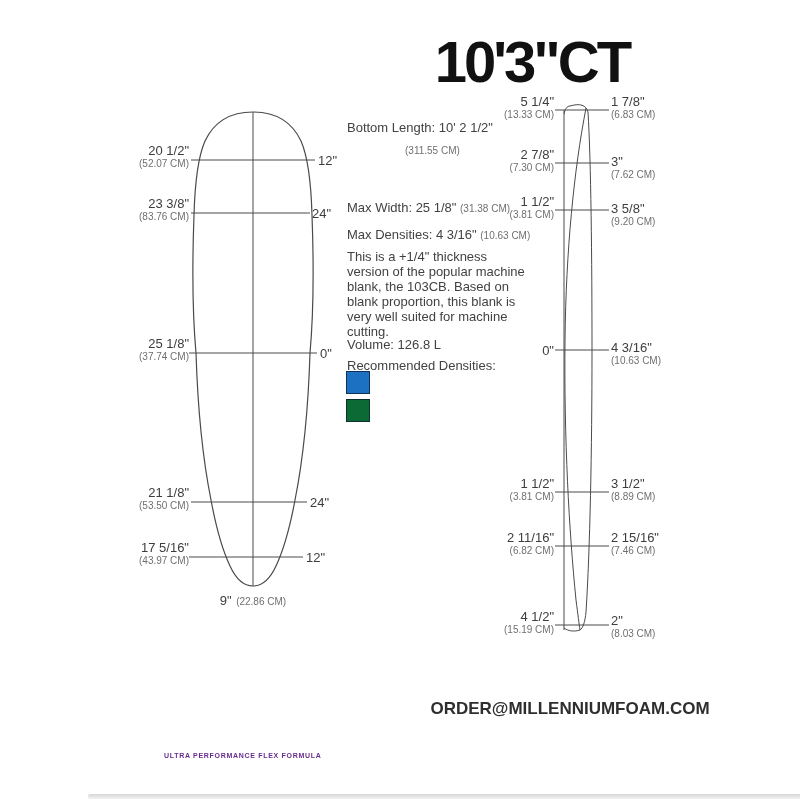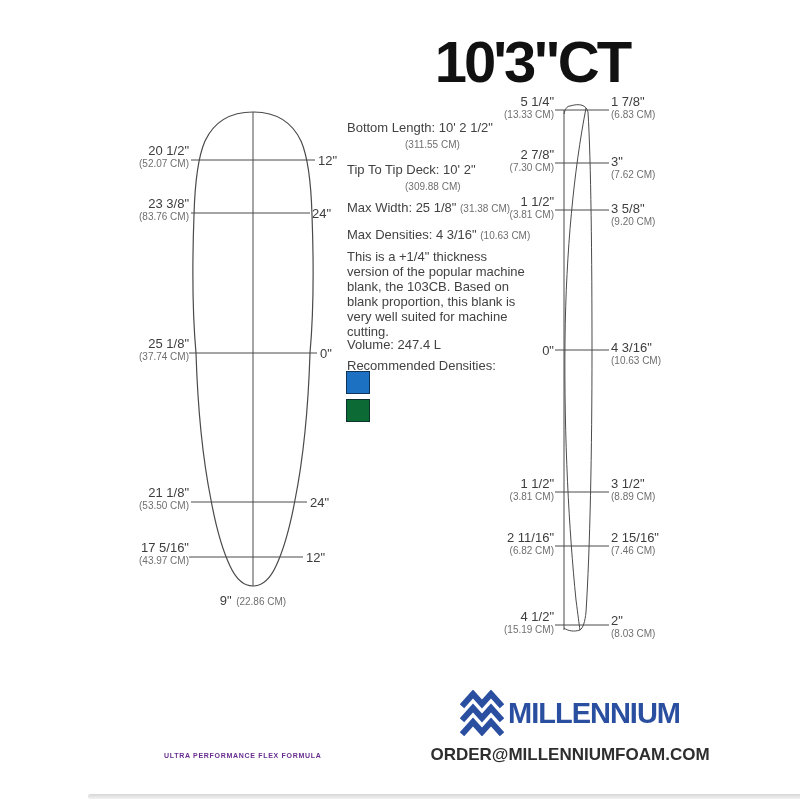--- a/index.html
+++ b/index.html
@@ -17,7 +17,7 @@
   .station{font-size:13px;color:#3d3d3d;}
   .spec-line{font-size:13px;color:#424242;}
   .spec-cm{font-size:10px;color:#6f6f6f;}
-  .spec-cm-row{padding-left:58px;margin-top:4px;}
+  .spec-cm-row{padding-left:58px;margin-top:10px;}
   .desc{font-size:13px;line-height:15px;color:#424242;width:178px;}
   .swatch{width:24px;height:23px;border:1px solid rgba(10,25,40,0.7);box-sizing:border-box;}
   .tail-label{text-align:center;}

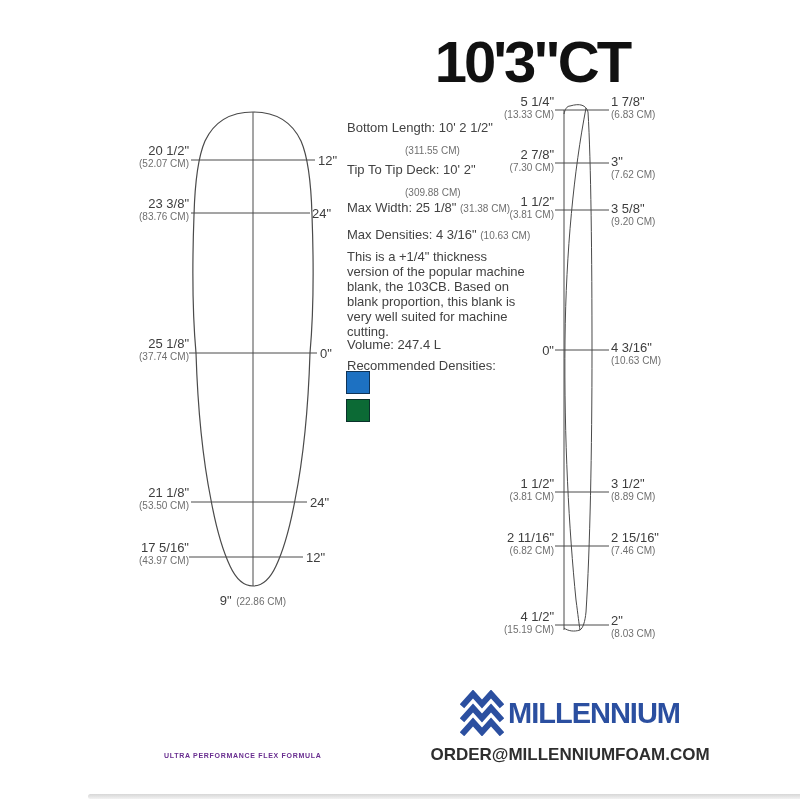--- a/index.html
+++ b/index.html
@@ -125,11 +125,6 @@
     <span>10' 2 1/2"</span>
     <div class="spec-cm spec-cm-row">(311.55 CM)</div>
   </div>
-  <div class="abs spec-line" style="left:347px;top:162px;">
-    <span>Tip To Tip Deck:</span>
-    <span>10' 2"</span>
-    <div class="spec-cm spec-cm-row">(309.88 CM)</div>
-  </div>
   <div class="abs spec-line" style="left:347px;top:200px;">
     <span>Max Width:</span>
     <span>25 1/8"</span>

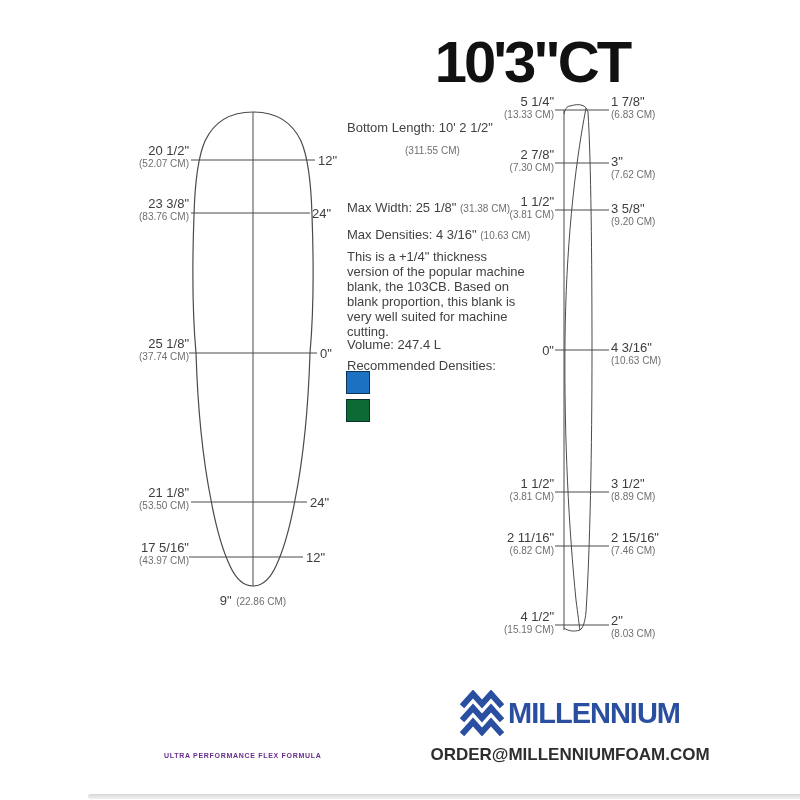--- a/index.html
+++ b/index.html
@@ -139,7 +139,7 @@
 
   <div class="abs spec-line" style="left:347px;top:337px;">
     <span>Volume:</span>
-    <span>247.4 L</span>
+    <span>126.8 L</span>
   </div>
   <div class="abs spec-line" style="left:347px;top:358px;">Recommended Densities:</div>
   <div class="abs swatch" style="left: 346px; top: 371px; background: rgb(29, 113, 194);"></div>

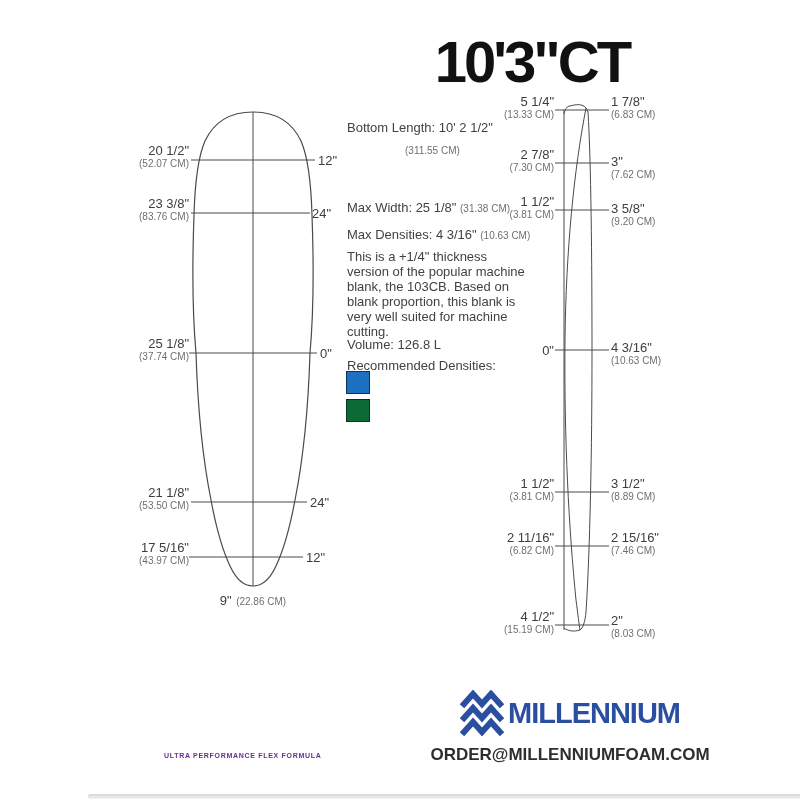--- a/index.html
+++ b/index.html
@@ -210,14 +210,6 @@
   <div class="abs mob-tagline" style="left: 164px; top: 752px; color: rgb(104, 45, 143);">ULTRA PERFORMANCE FLEX FORMULA</div>
 
   <div class="abs mil-wrap" style="left:420px;top:690px;">
-    <div class="mil-row">
-      <svg class="mil-icon" width="44" height="46" viewBox="0 0 44 46" style="color: rgb(43, 79, 160);">
-        <polyline points="4,14 13,4 22,14 31,4 40,14"></polyline>
-        <polyline points="4,28 13,18 22,28 31,18 40,28"></polyline>
-        <polyline points="4,42 13,32 22,42 31,32 40,42"></polyline>
-      </svg>
-      <span class="mil-name" style="color: rgb(43, 79, 160);">MILLENNIUM</span>
-    </div>
     <div class="mil-email">ORDER@MILLENNIUMFOAM.COM</div>
   </div>
 

